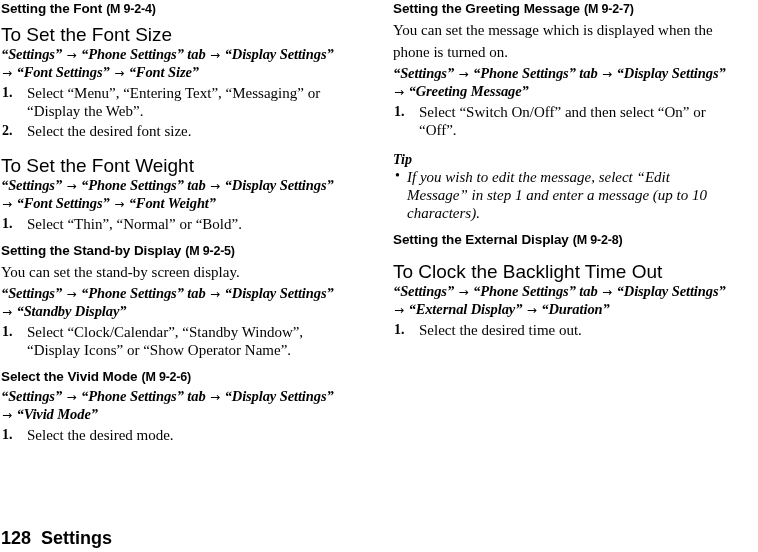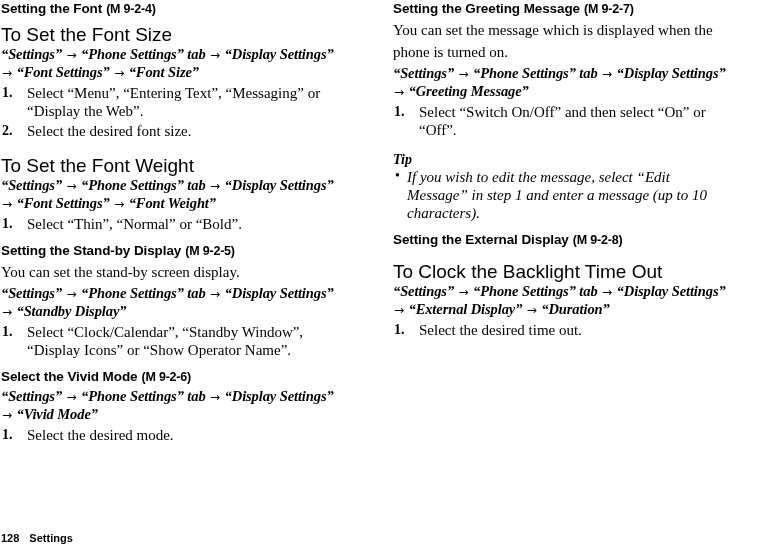--- a/index.html
+++ b/index.html
@@ -151,7 +151,7 @@
     bottom: 6px;
     font-family: "Liberation Sans", "DejaVu Sans", sans-serif;
     font-weight: bold;
-    font-size: 11px;
+    font-size: 18px;
     line-height: 15px;
     white-space: nowrap;
     text-align: right;

